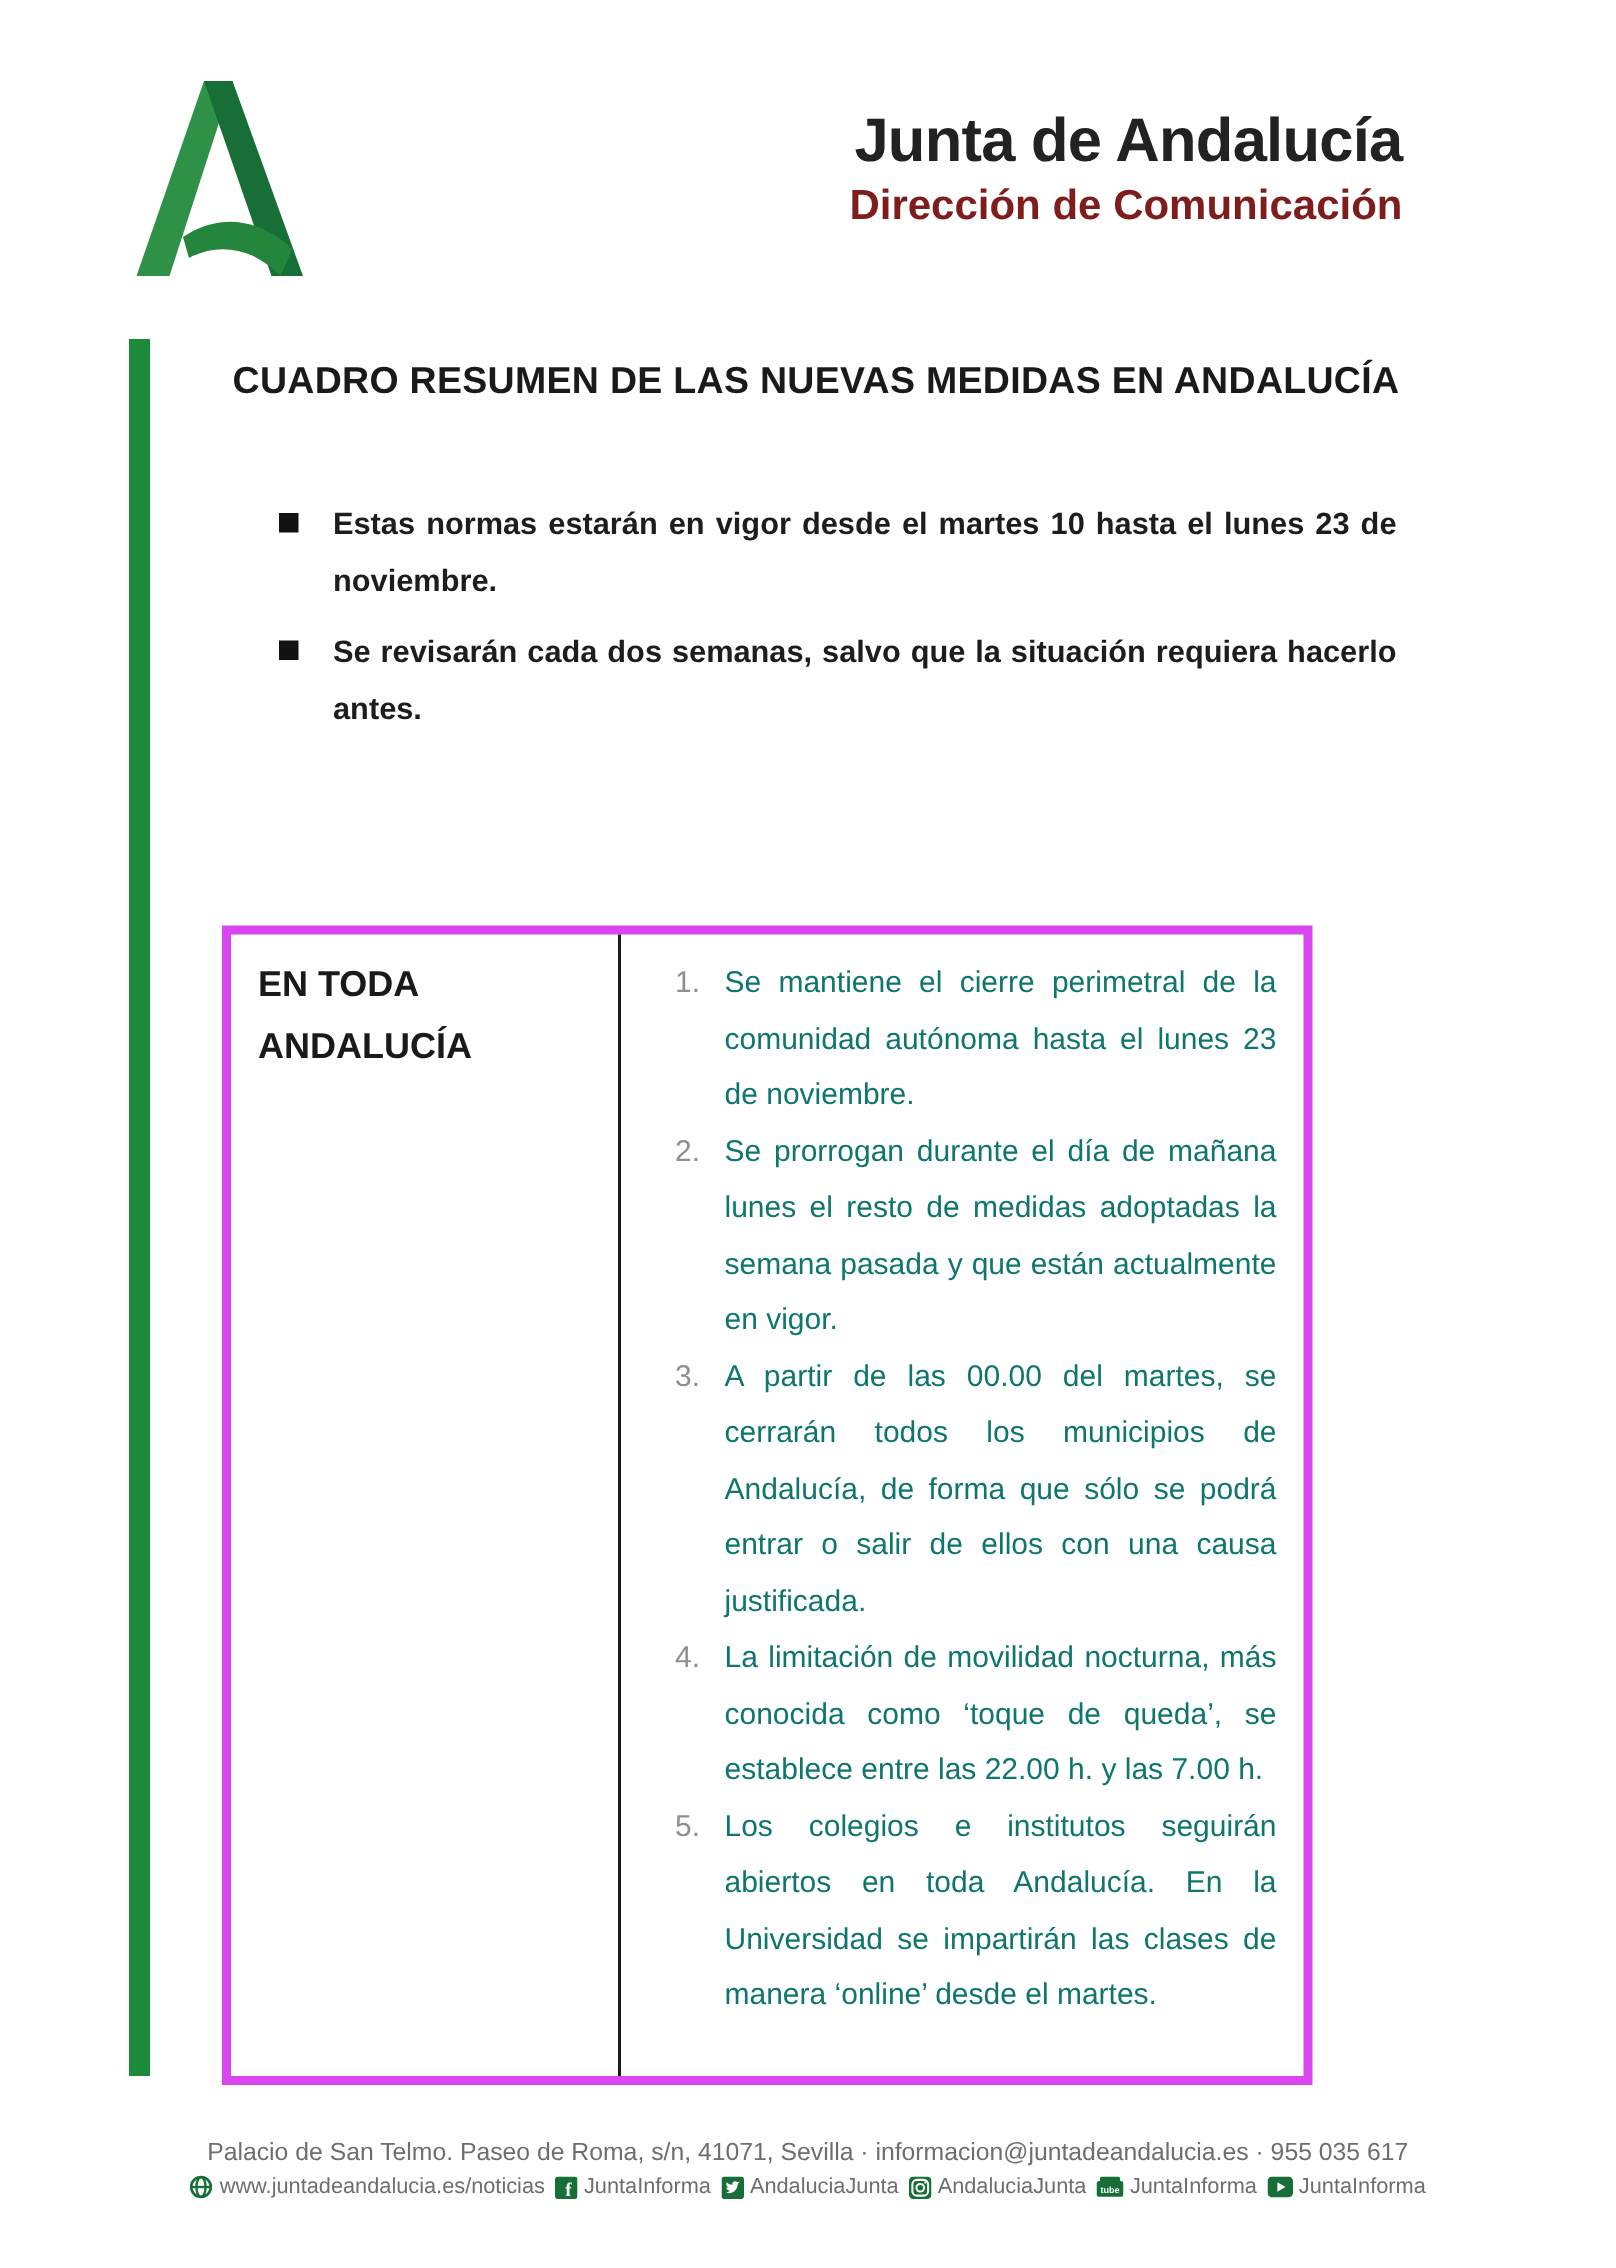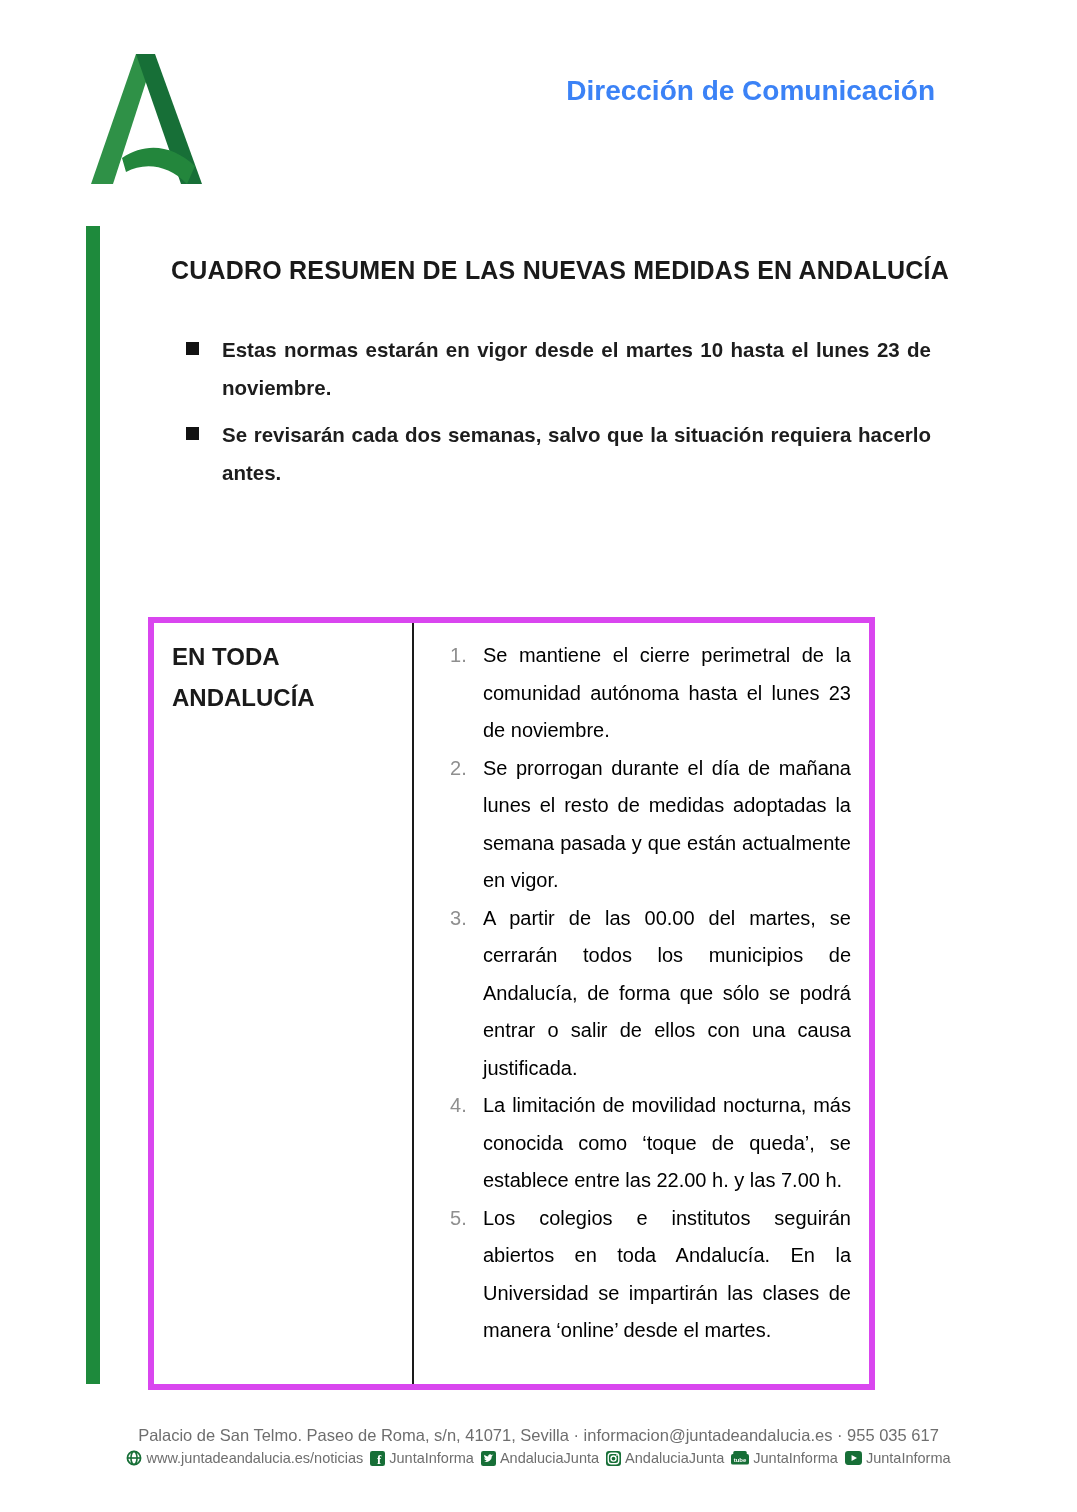--- a/index.html
+++ b/index.html
@@ -69,6 +69,7 @@
   </svg>
 
   <div class="brand">
+    <div class="brand-title">Junta de Andalucía</div>
     <div class="brand-subtitle">Dirección de Comunicación</div>
   </div>
 

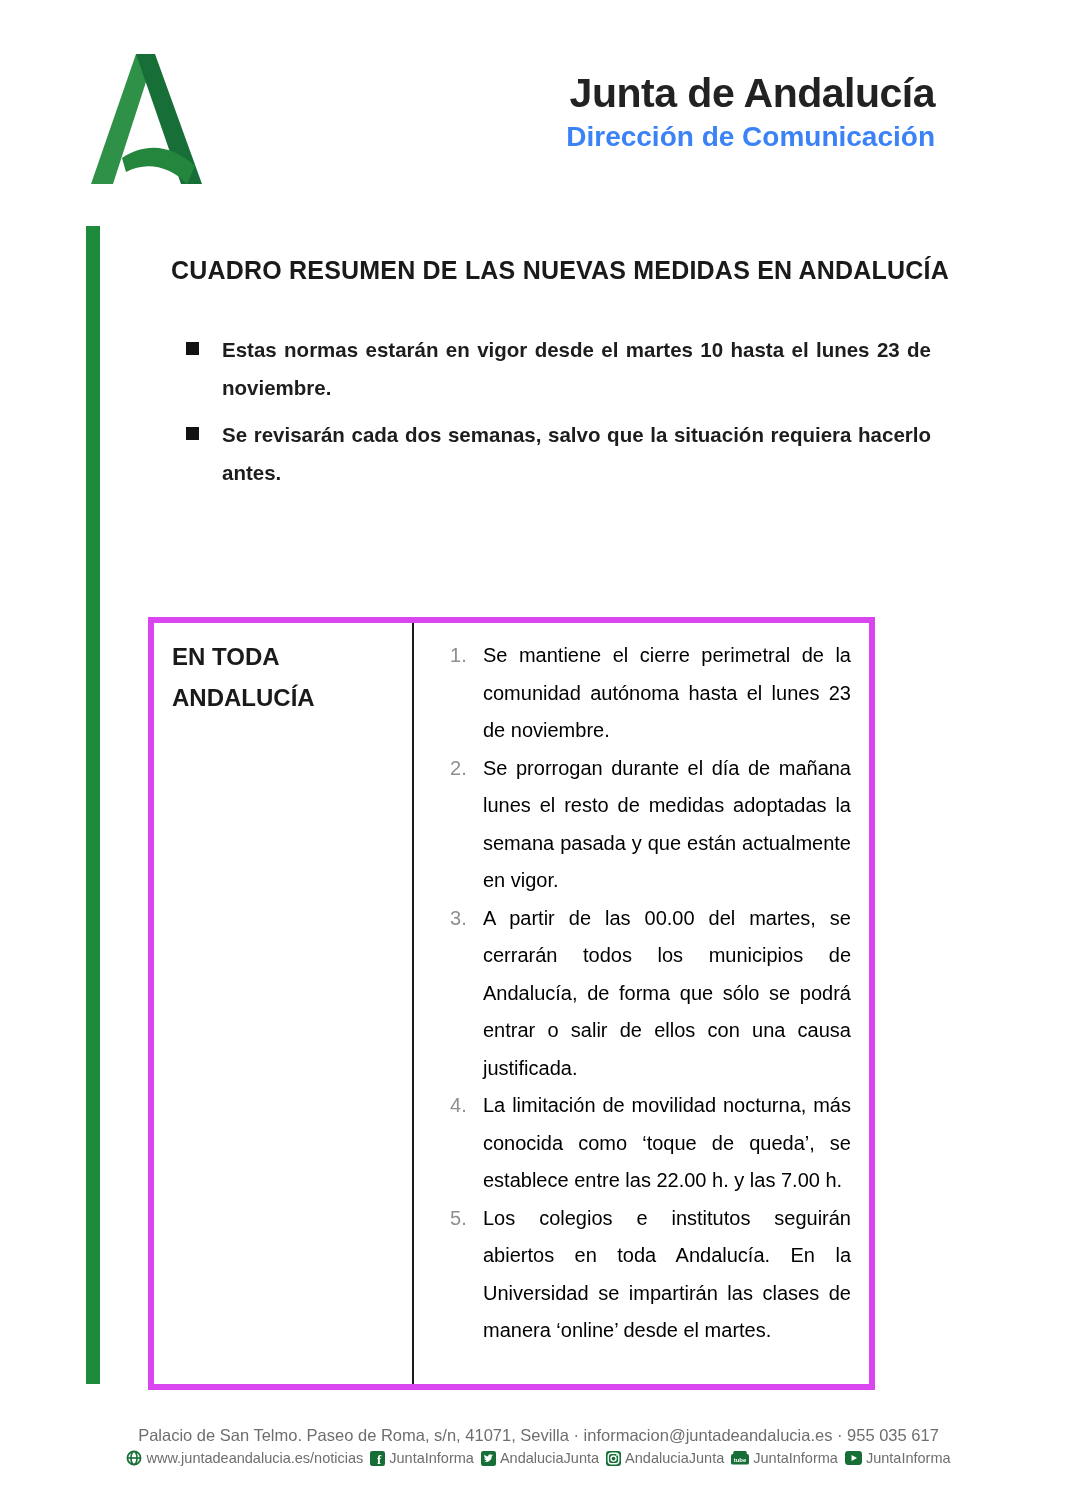--- a/index.html
+++ b/index.html
@@ -17,7 +17,7 @@
   .logo { position: absolute; top: 54px; left: 84px; width: 124px; height: 130px; }
   .brand { position: absolute; top: 70px; right: 142px; text-align: right; }
   .brand-title { font-size: 41px; font-weight: bold; letter-spacing: -0.5px; line-height: 46px; color: #222; }
-  .brand-subtitle { font-size: 28px; font-weight: bold; line-height: 34px; margin-top: 4px; color: #3b82f6; }
+  .brand-subtitle { font-size: 28px; font-weight: bold; line-height: 34px; margin-top: 4px; color: #7f1d1d; }
 
   
   .green-bar { position: absolute; left: 86px; top: 226px; width: 14px; height: 1158px; background: #1e8a3c; }

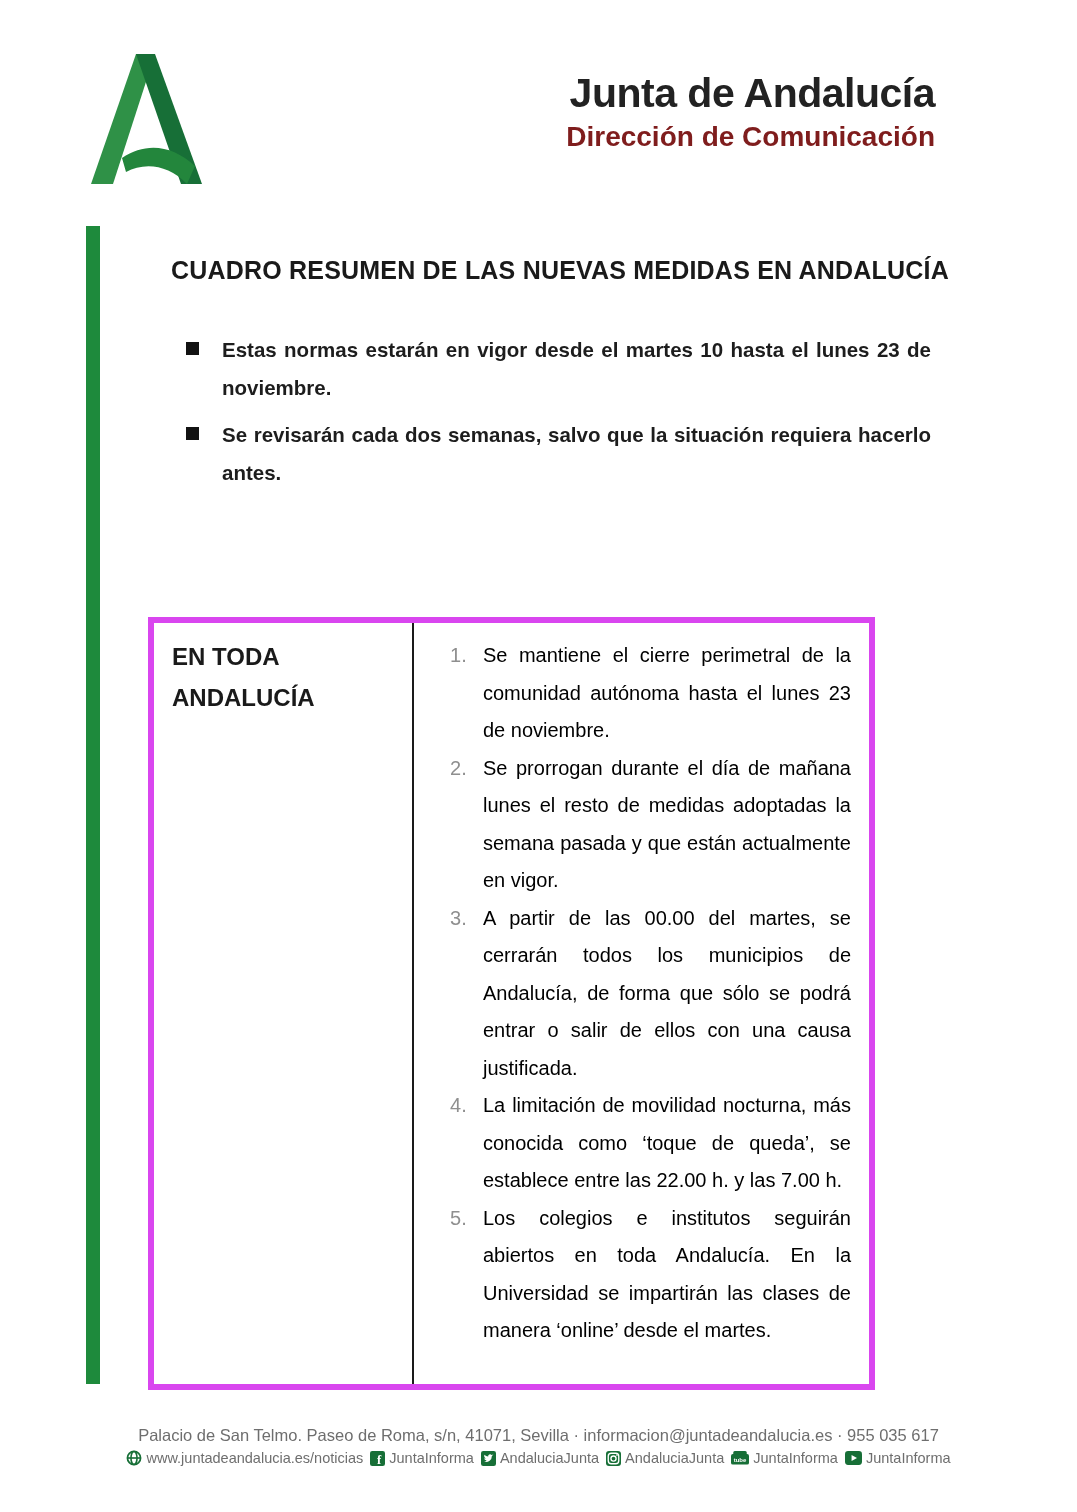--- a/index.html
+++ b/index.html
@@ -75,7 +75,7 @@
 
   <div class="green-bar"></div>
 
-  <h1 class="doc-title" style="margin:16px;">
+  <h1 class="doc-title" style="margin:0;">
     <span class="line">CUADRO RESUMEN DE LAS NUEVAS MEDIDAS EN ANDALUCÍA</span>
   </h1>
 

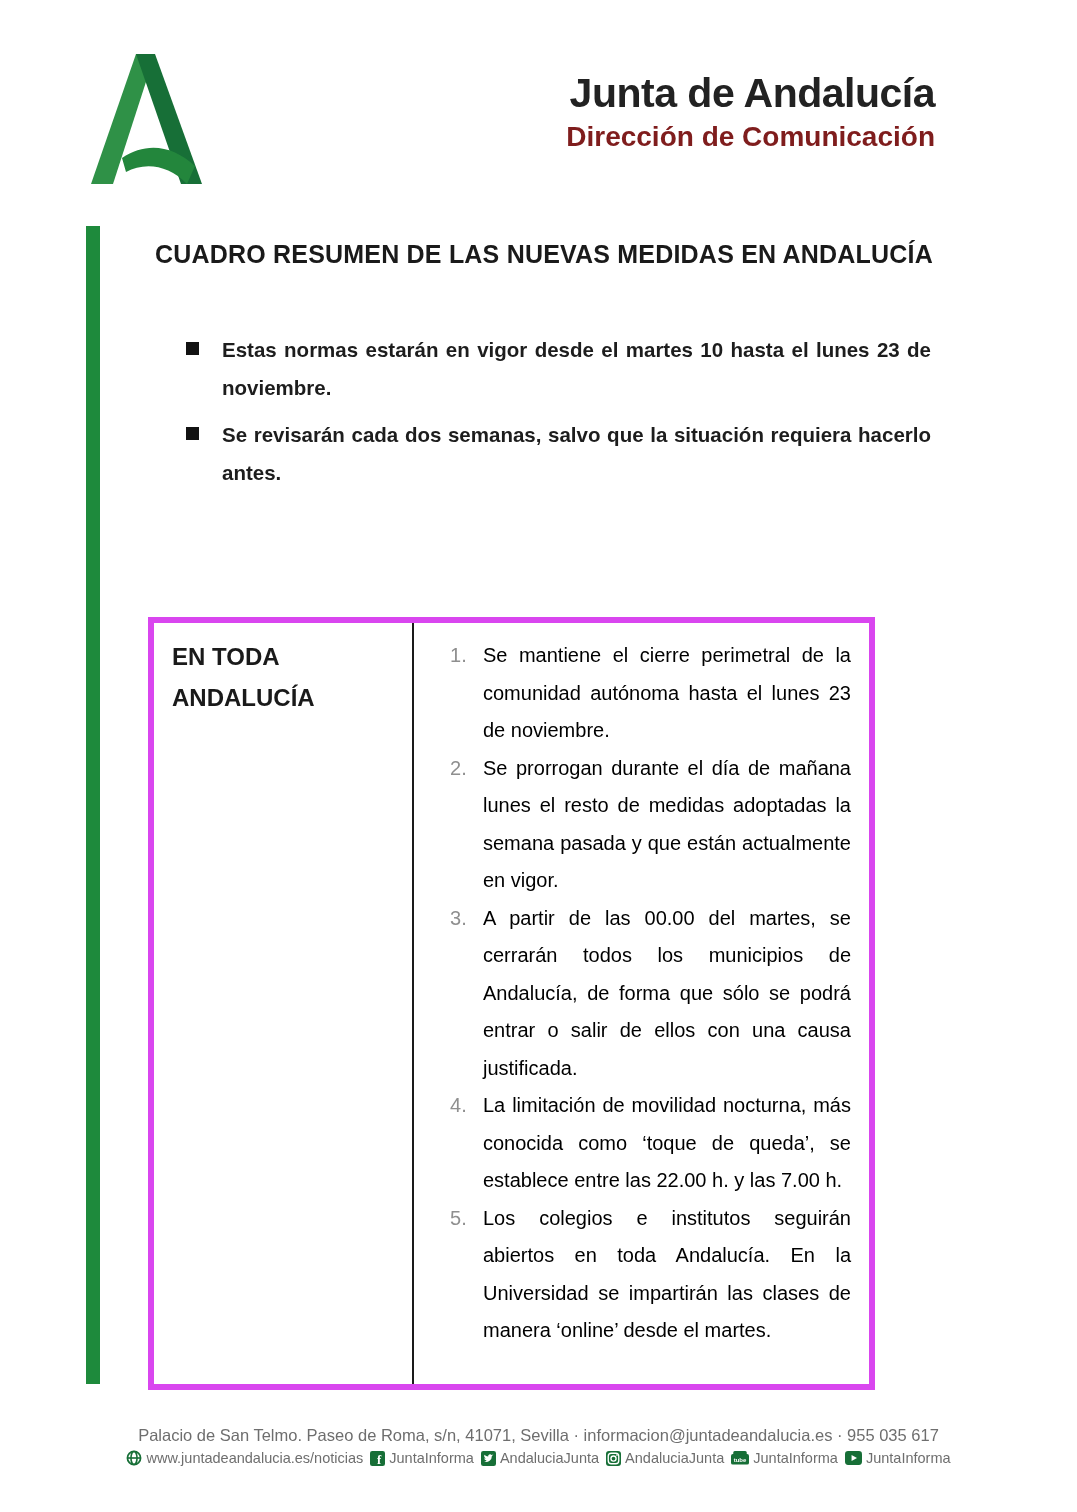--- a/index.html
+++ b/index.html
@@ -44,7 +44,7 @@
   ol.measures { margin: 0; padding: 0; list-style: none; counter-reset: m; }
   ol.measures li {
     counter-increment: m; position: relative; padding-left: 33px;
-    font-size: 20px; line-height: 37.5px; text-align: justify; color: #000000;
+    font-size: 20px; line-height: 37.5px; text-align: justify; color: #0f766e;
   }
   ol.measures li::before {
     content: counter(m) "."; position: absolute; left: 0; top: 0; color: #8f8f8f;

